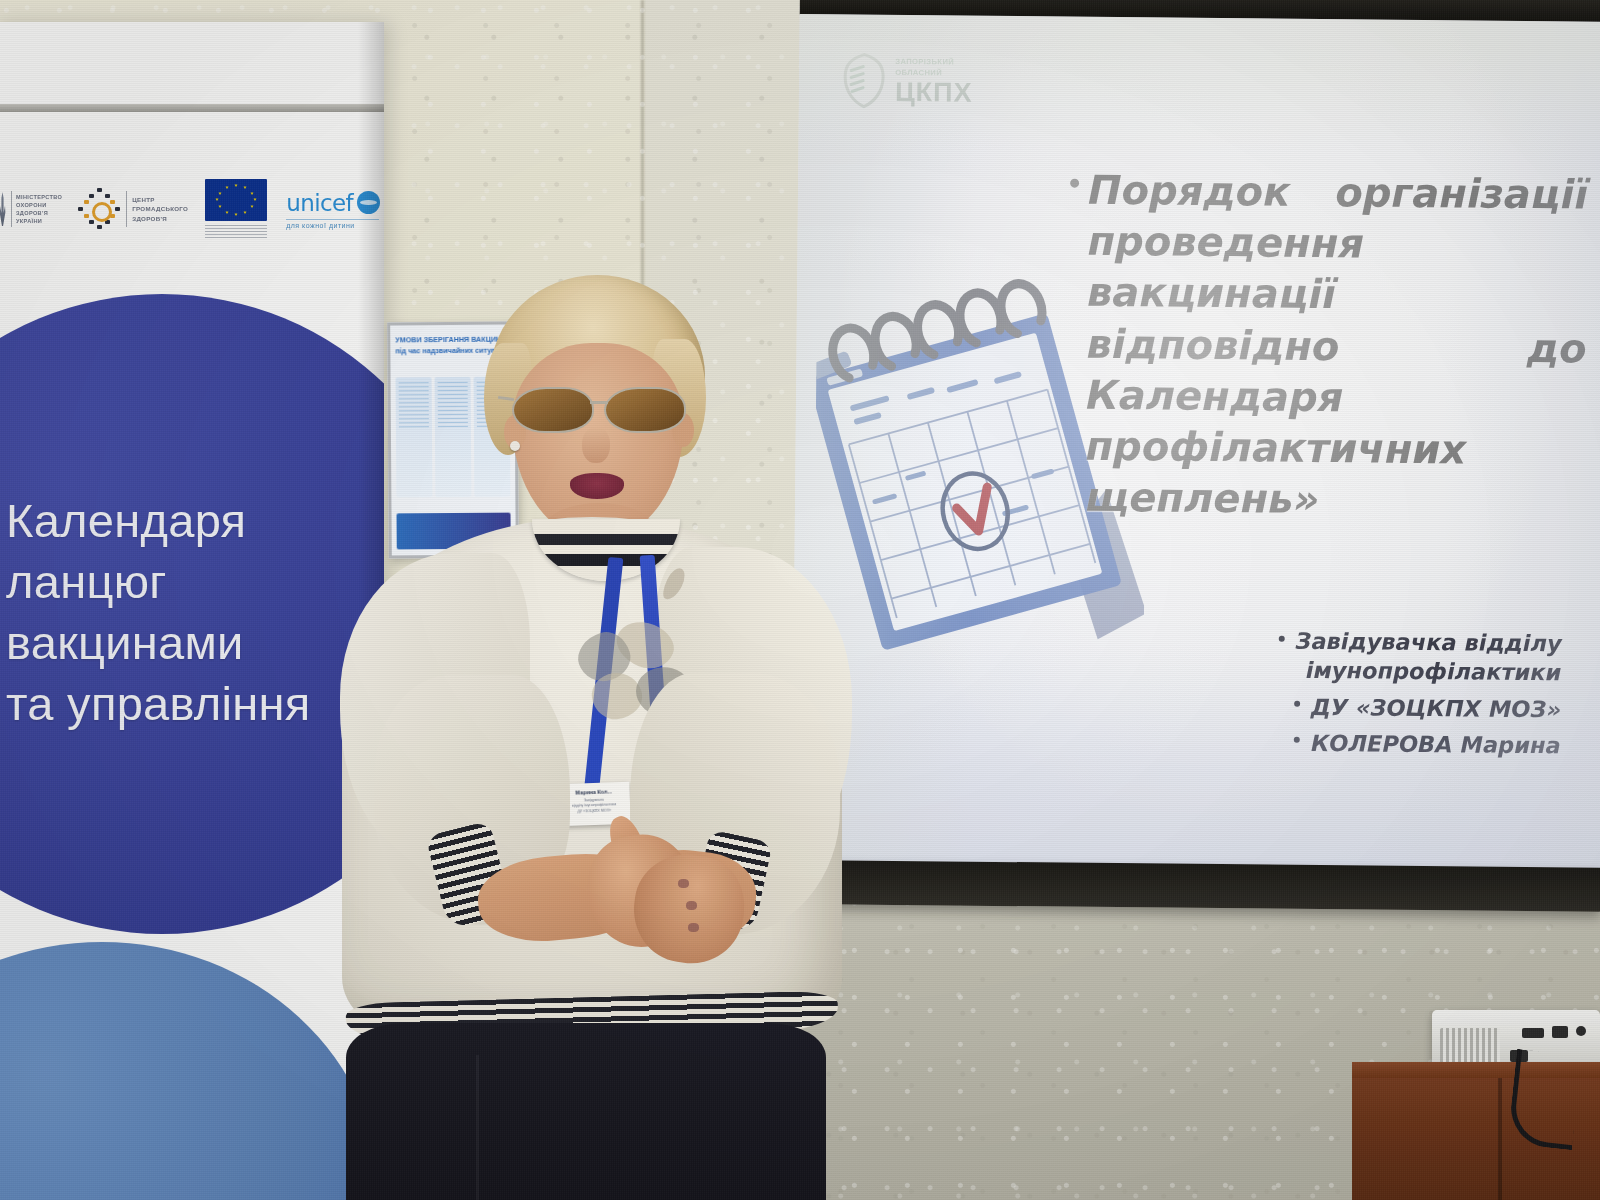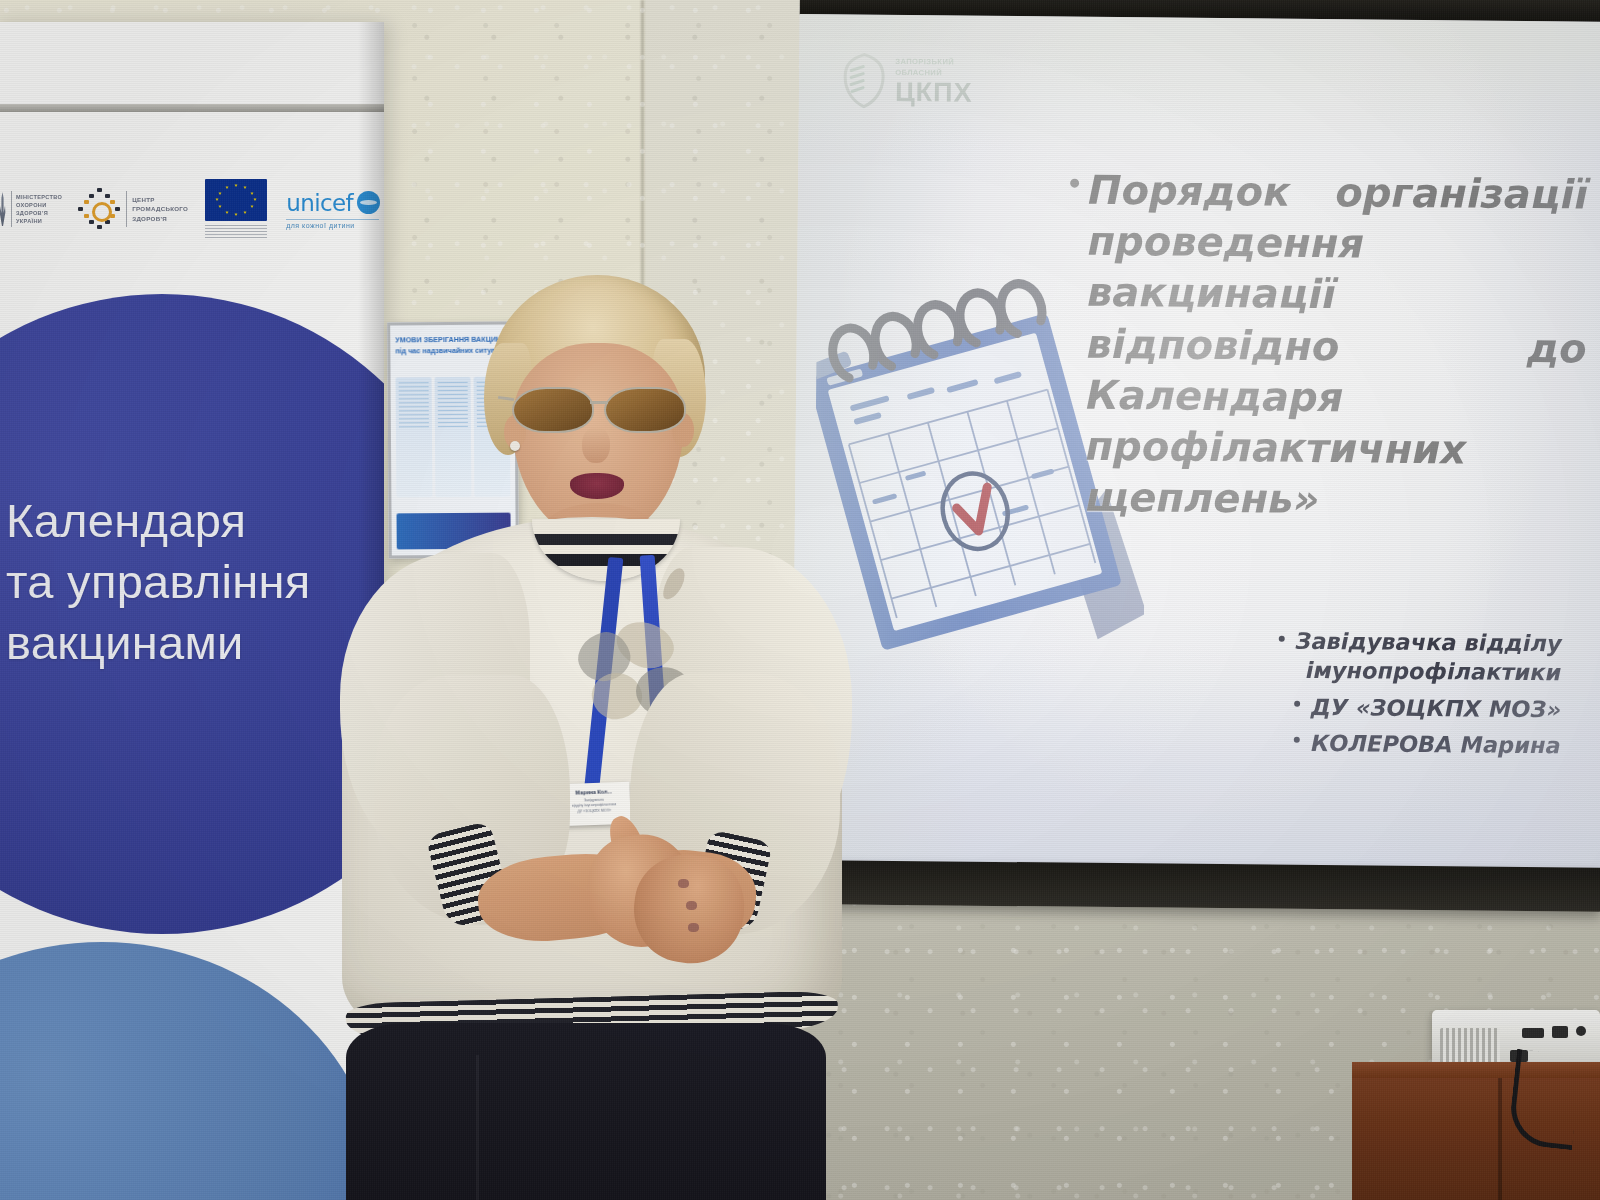--- a/index.html
+++ b/index.html
@@ -633,6 +633,7 @@
 
     <div class="banner-text">
       <div>Календаря</div>
+      <div>ланцюг</div>
       <div>та управління</div>
       <div>вакцинами</div>
     </div>

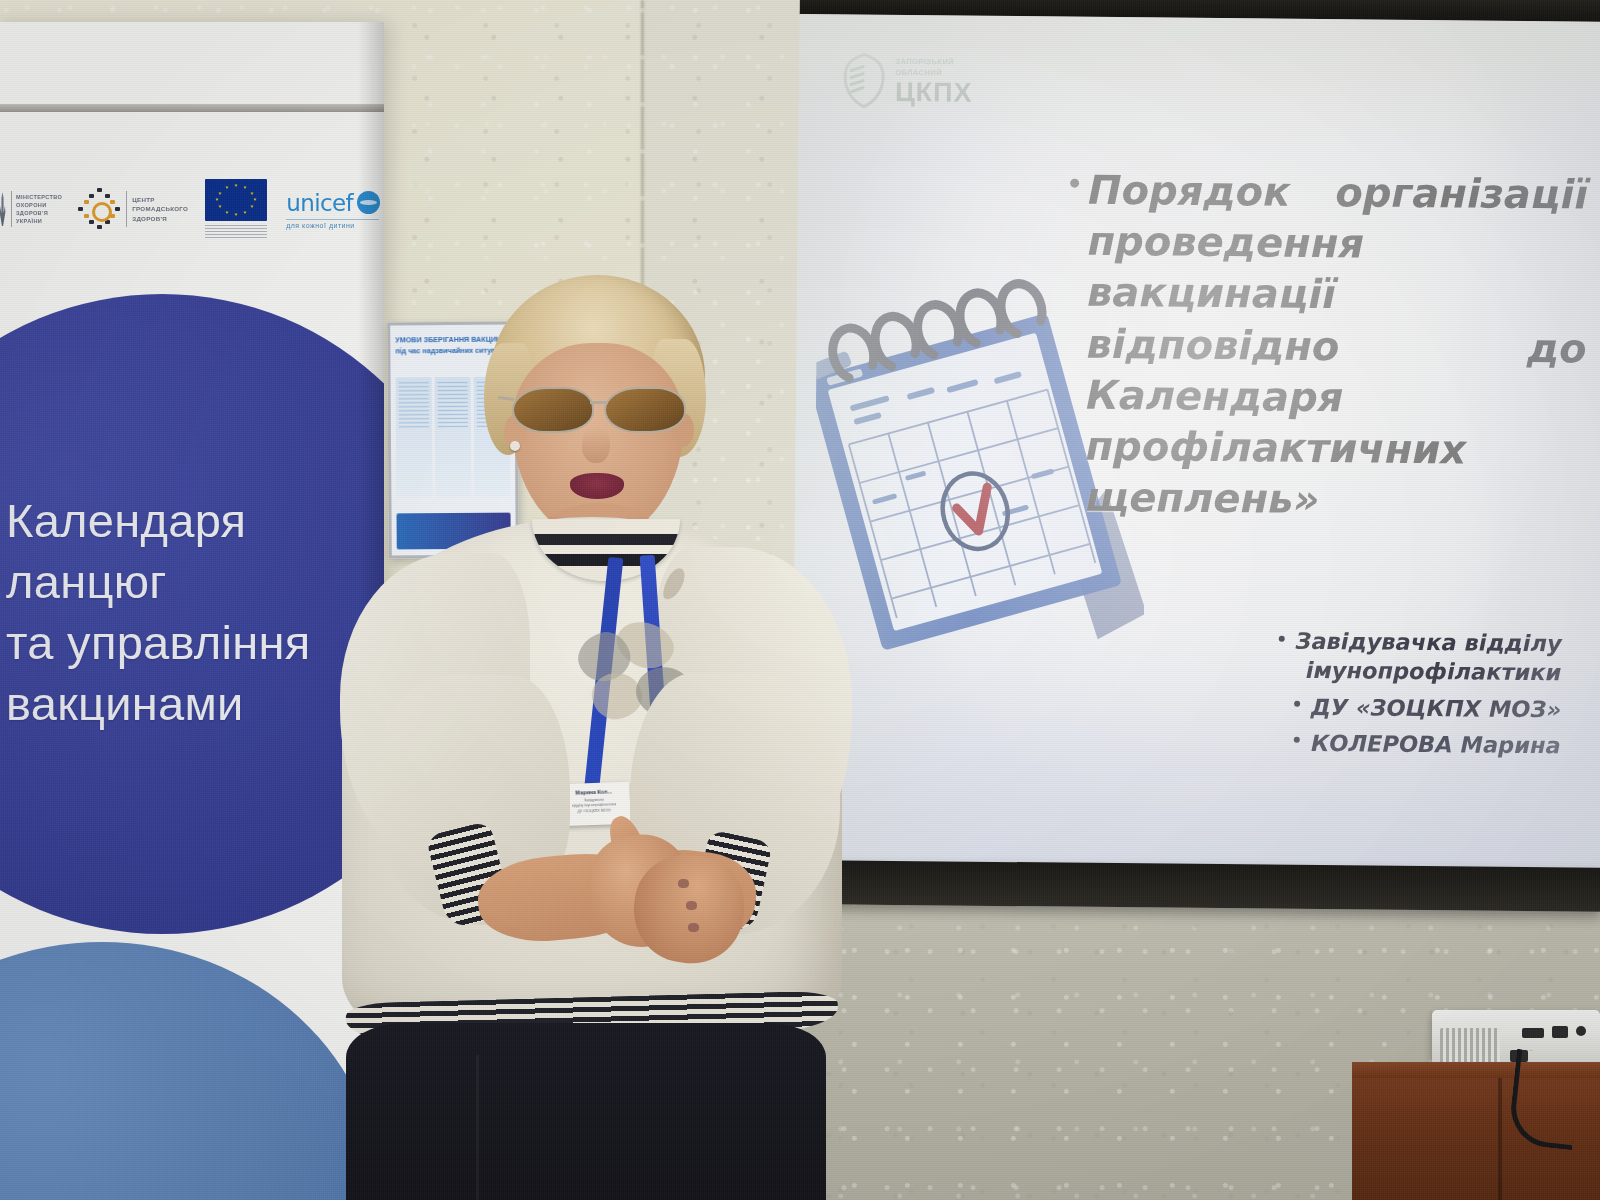--- a/index.html
+++ b/index.html
@@ -634,8 +634,8 @@
     <div class="banner-text">
       <div>Календаря</div>
       <div>ланцюг</div>
+      <div>вакцинами</div>
       <div>та управління</div>
-      <div>вакцинами</div>
     </div>
 
     <div class="banner-edge-shadow"></div>

